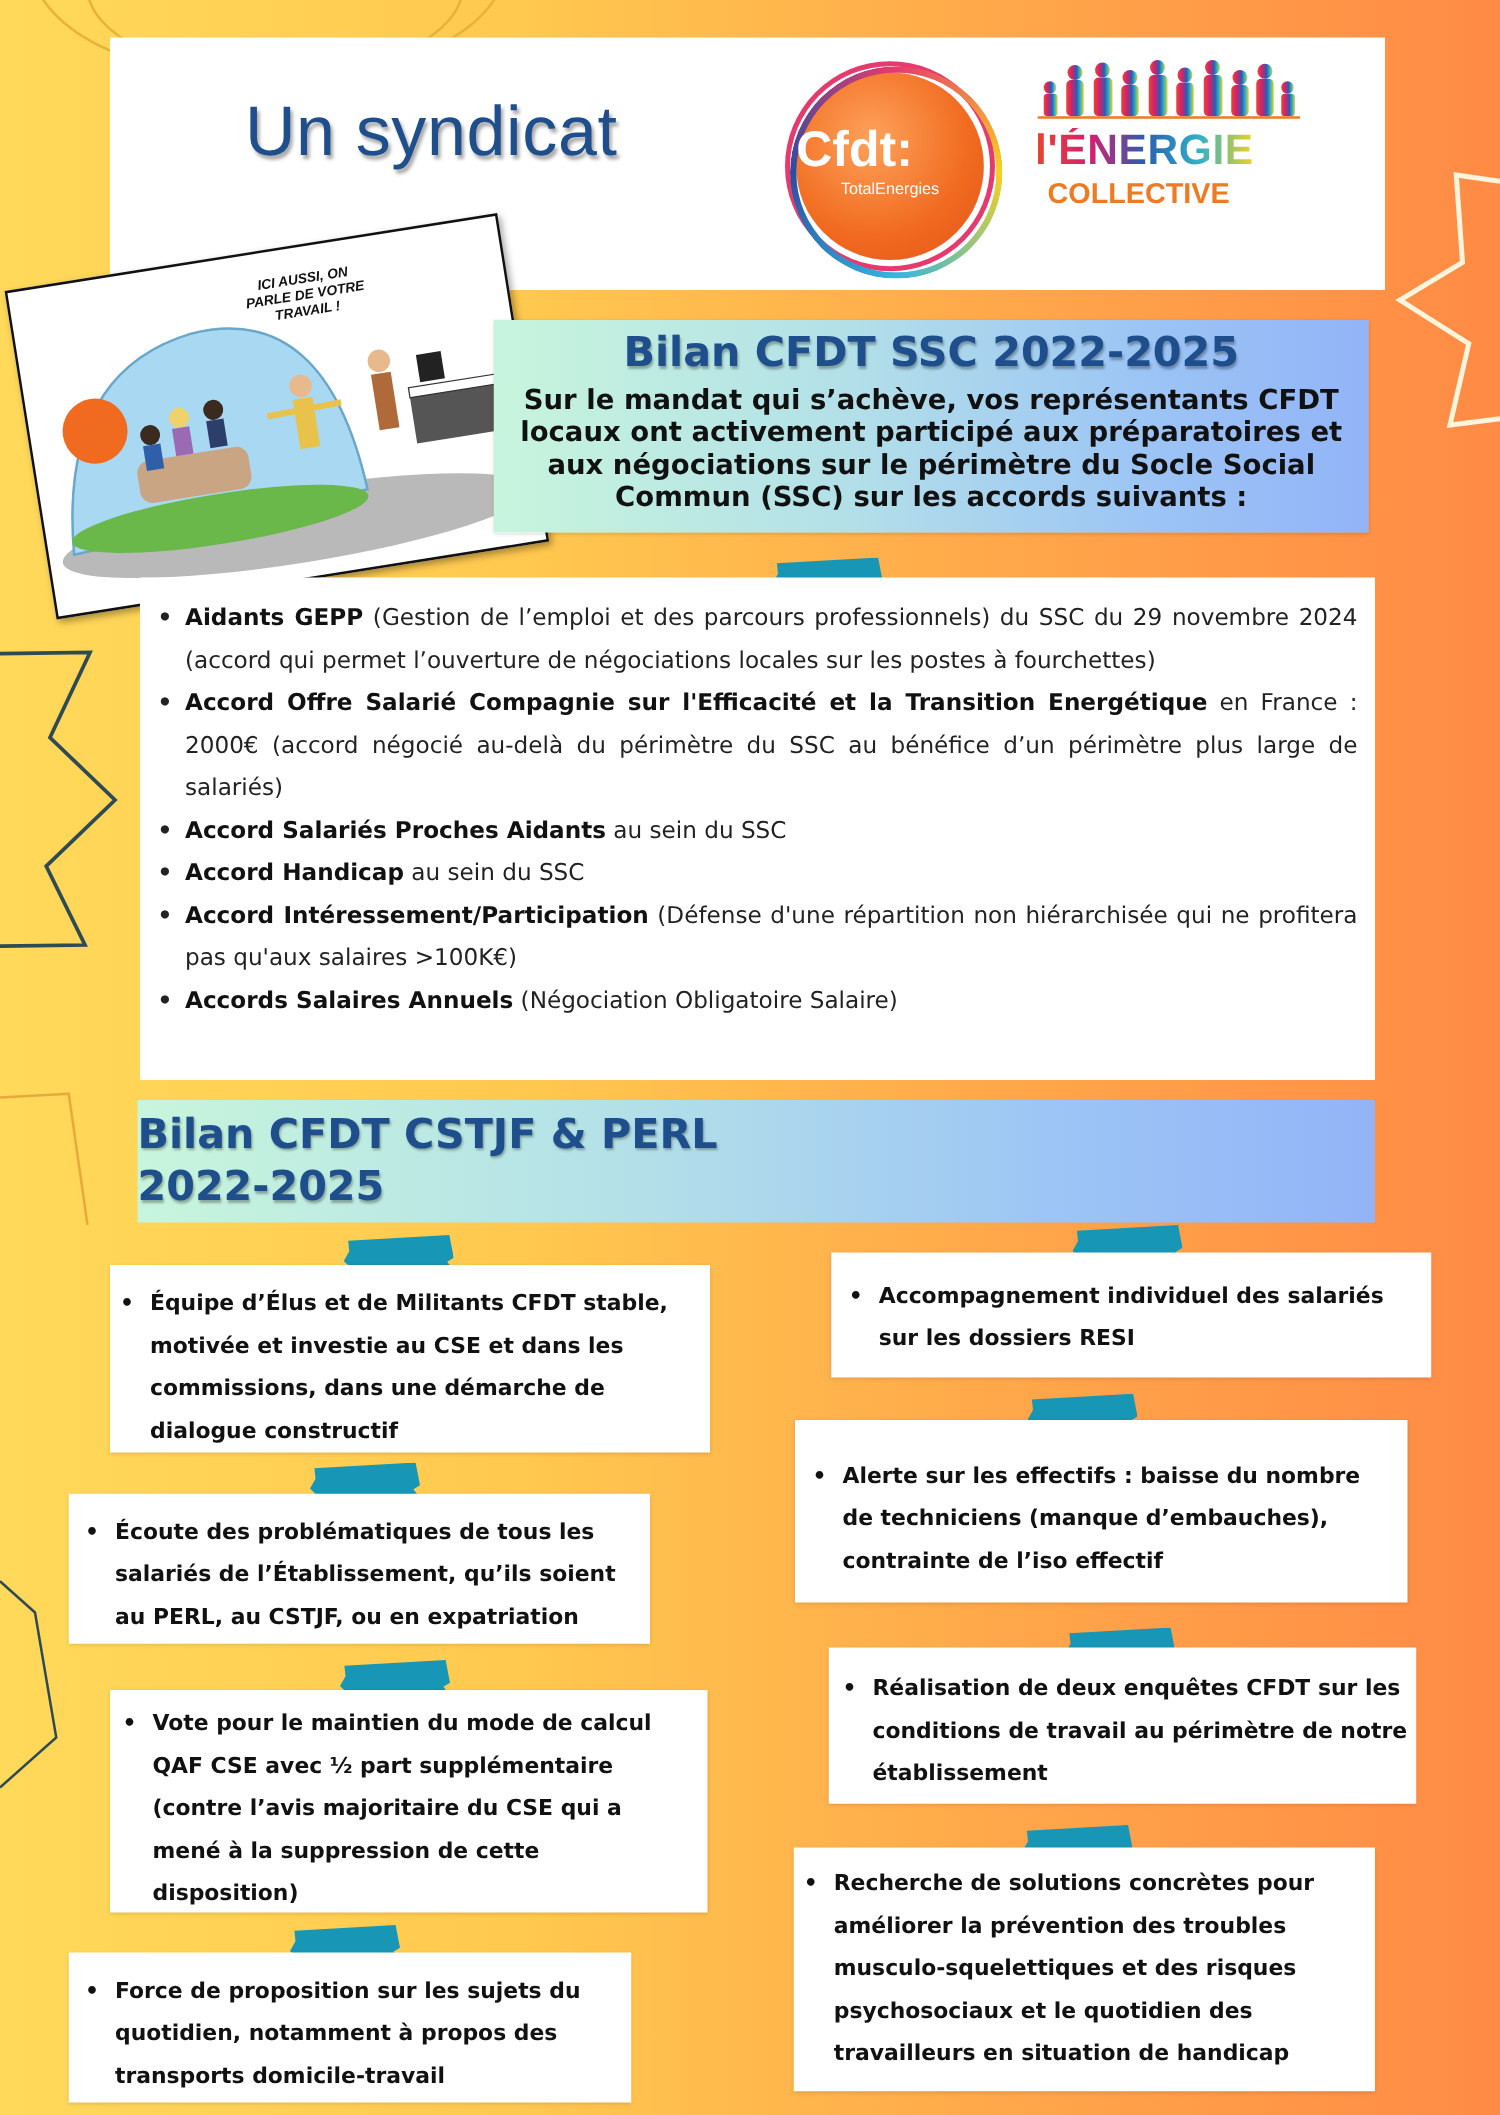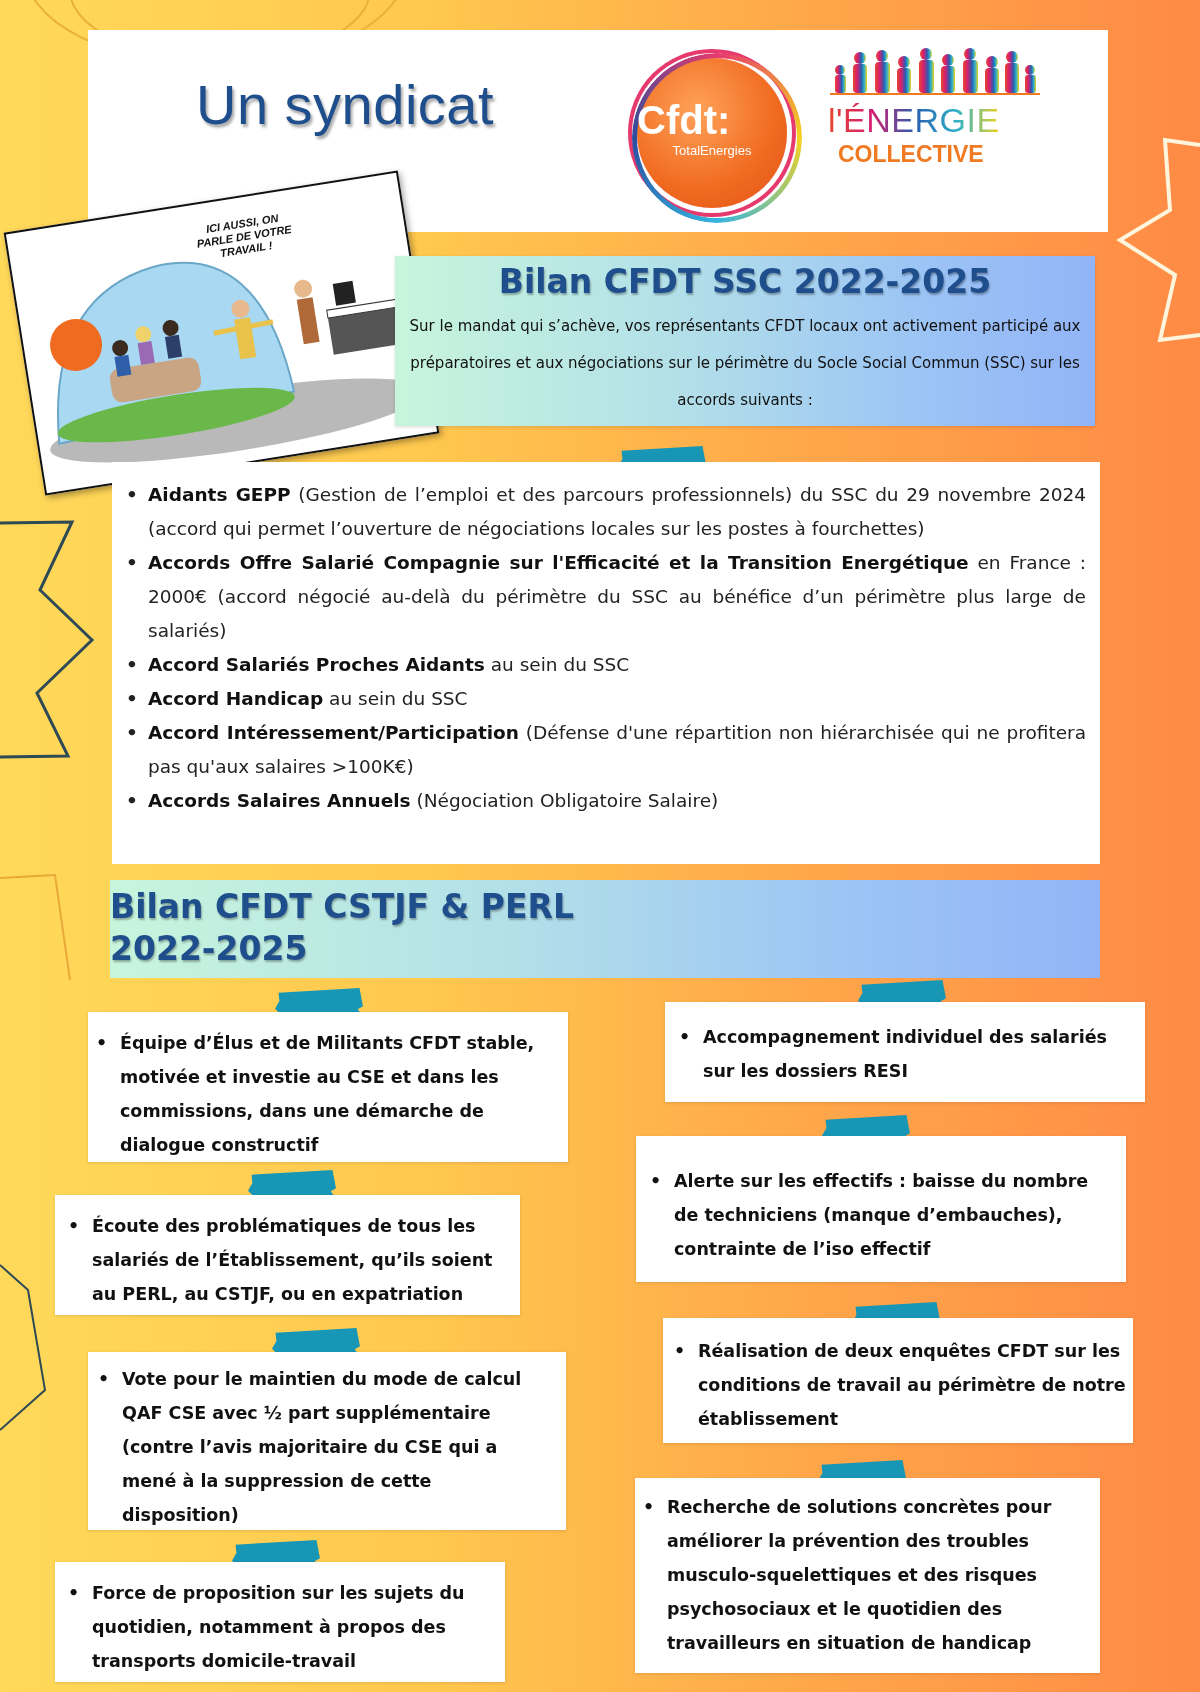--- a/index.html
+++ b/index.html
@@ -29,7 +29,7 @@
   .logo-total { left: 637px; top: 143px; width: 150px; text-align: center; color: #fff;
     font-family: "Liberation Sans", sans-serif; font-size: 13px; }
   .people { left: 830px; top: 48px; width: 210px; height: 48px; }
-  .energie1 { left: 828px; top: 102px; font-family: "Liberation Sans", sans-serif; font-weight: normal;
+  .energie1 { left: 828px; top: 102px; font-family: "Liberation Sans", sans-serif; font-weight: bold;
     font-size: 34px; line-height: 36px; letter-spacing: 0.5px;
     background: linear-gradient(90deg, #e8462f, #d61f6f, #2a5db0, #2fb1c9, #f0d21c);
     -webkit-background-clip: text; background-clip: text; color: transparent; }

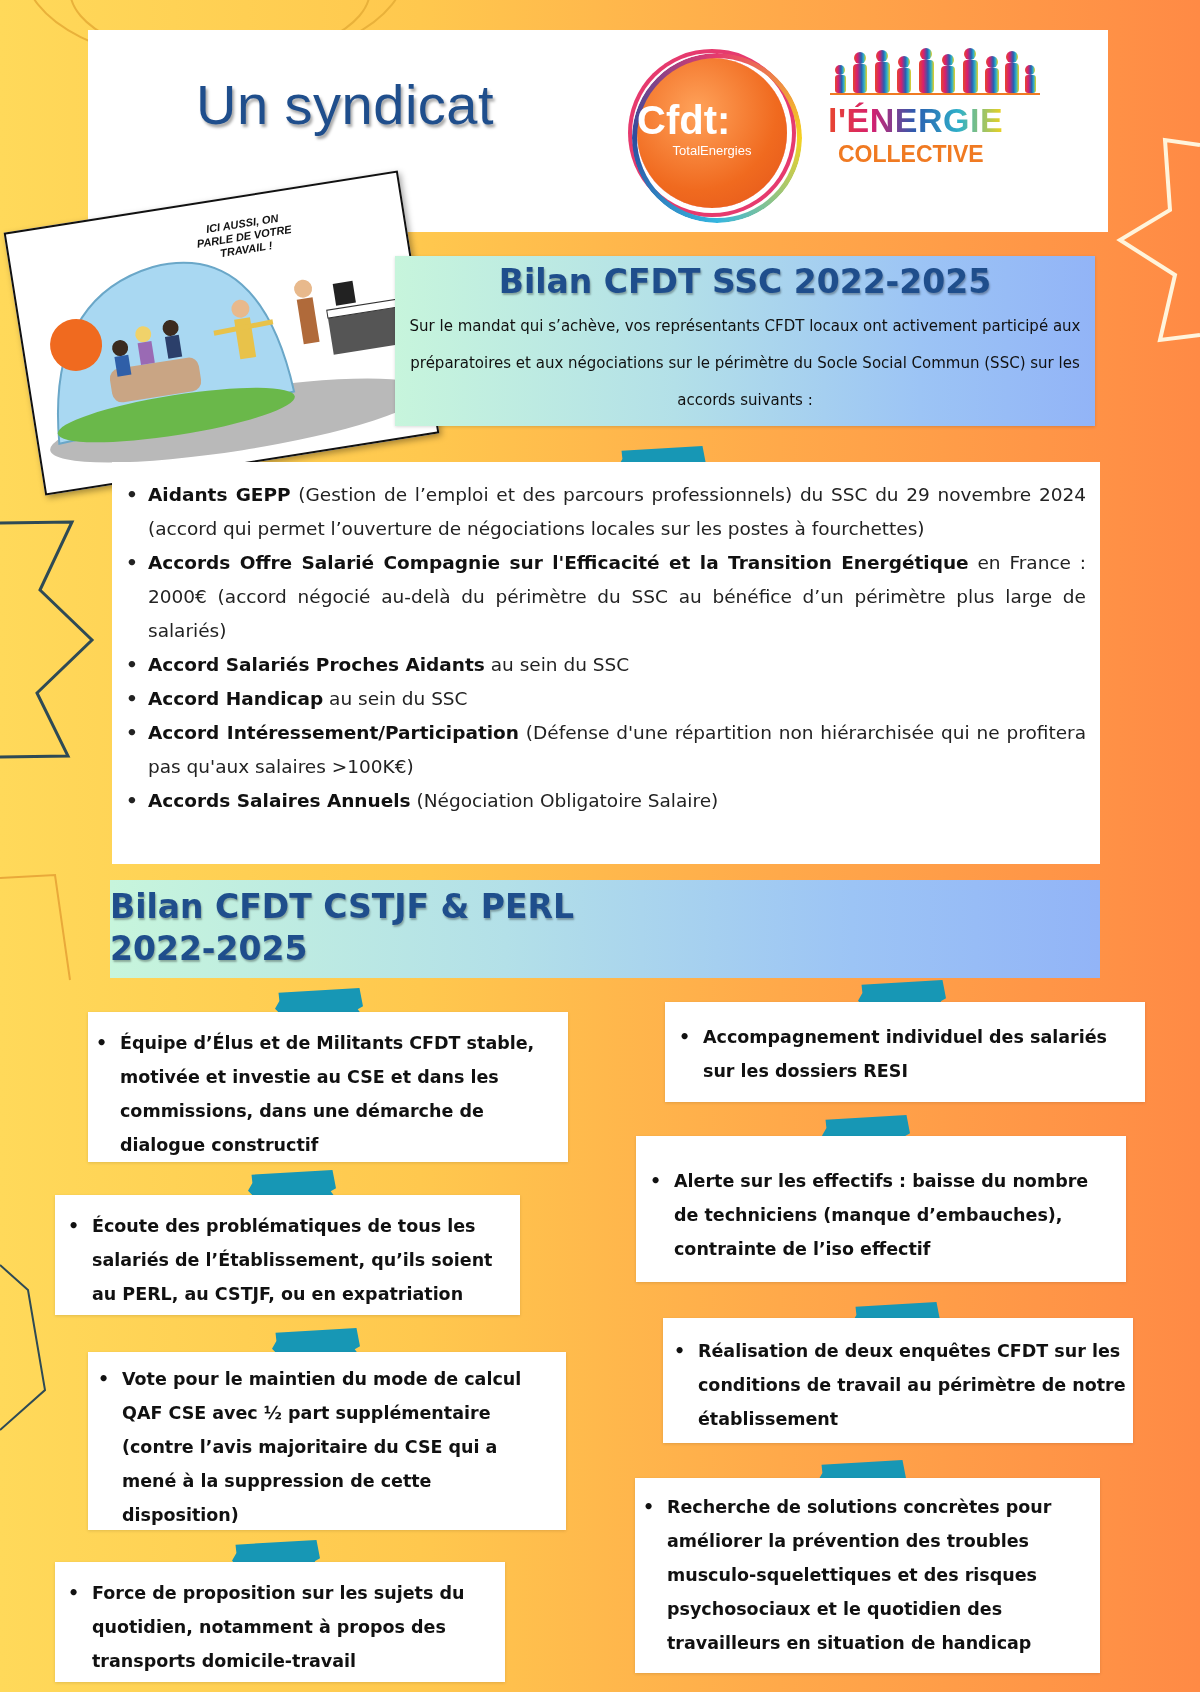--- a/index.html
+++ b/index.html
@@ -51,7 +51,7 @@
     font-family: "DejaVu Sans", sans-serif; font-weight: bold; font-size: 33px; line-height: 44px;
     text-shadow: 1px 2px 2px rgba(0,0,0,0.3); }
   .ssc-intro { left: 400px; top: 308px; width: 690px; text-align: center; color: #111;
-    font-family: "DejaVu Sans", sans-serif; font-weight: normal; font-size: 15px; line-height: 37px; }
+    font-family: "DejaVu Sans", sans-serif; font-weight: bold; font-size: 22px; line-height: 26px; }
 
   
   .tape { width: 88px; height: 26px; background: #1797b5; clip-path: polygon(4% 18%, 96% 0%, 100% 70%, 94% 82%, 98% 100%, 6% 100%, 0% 80%, 5% 50%); }

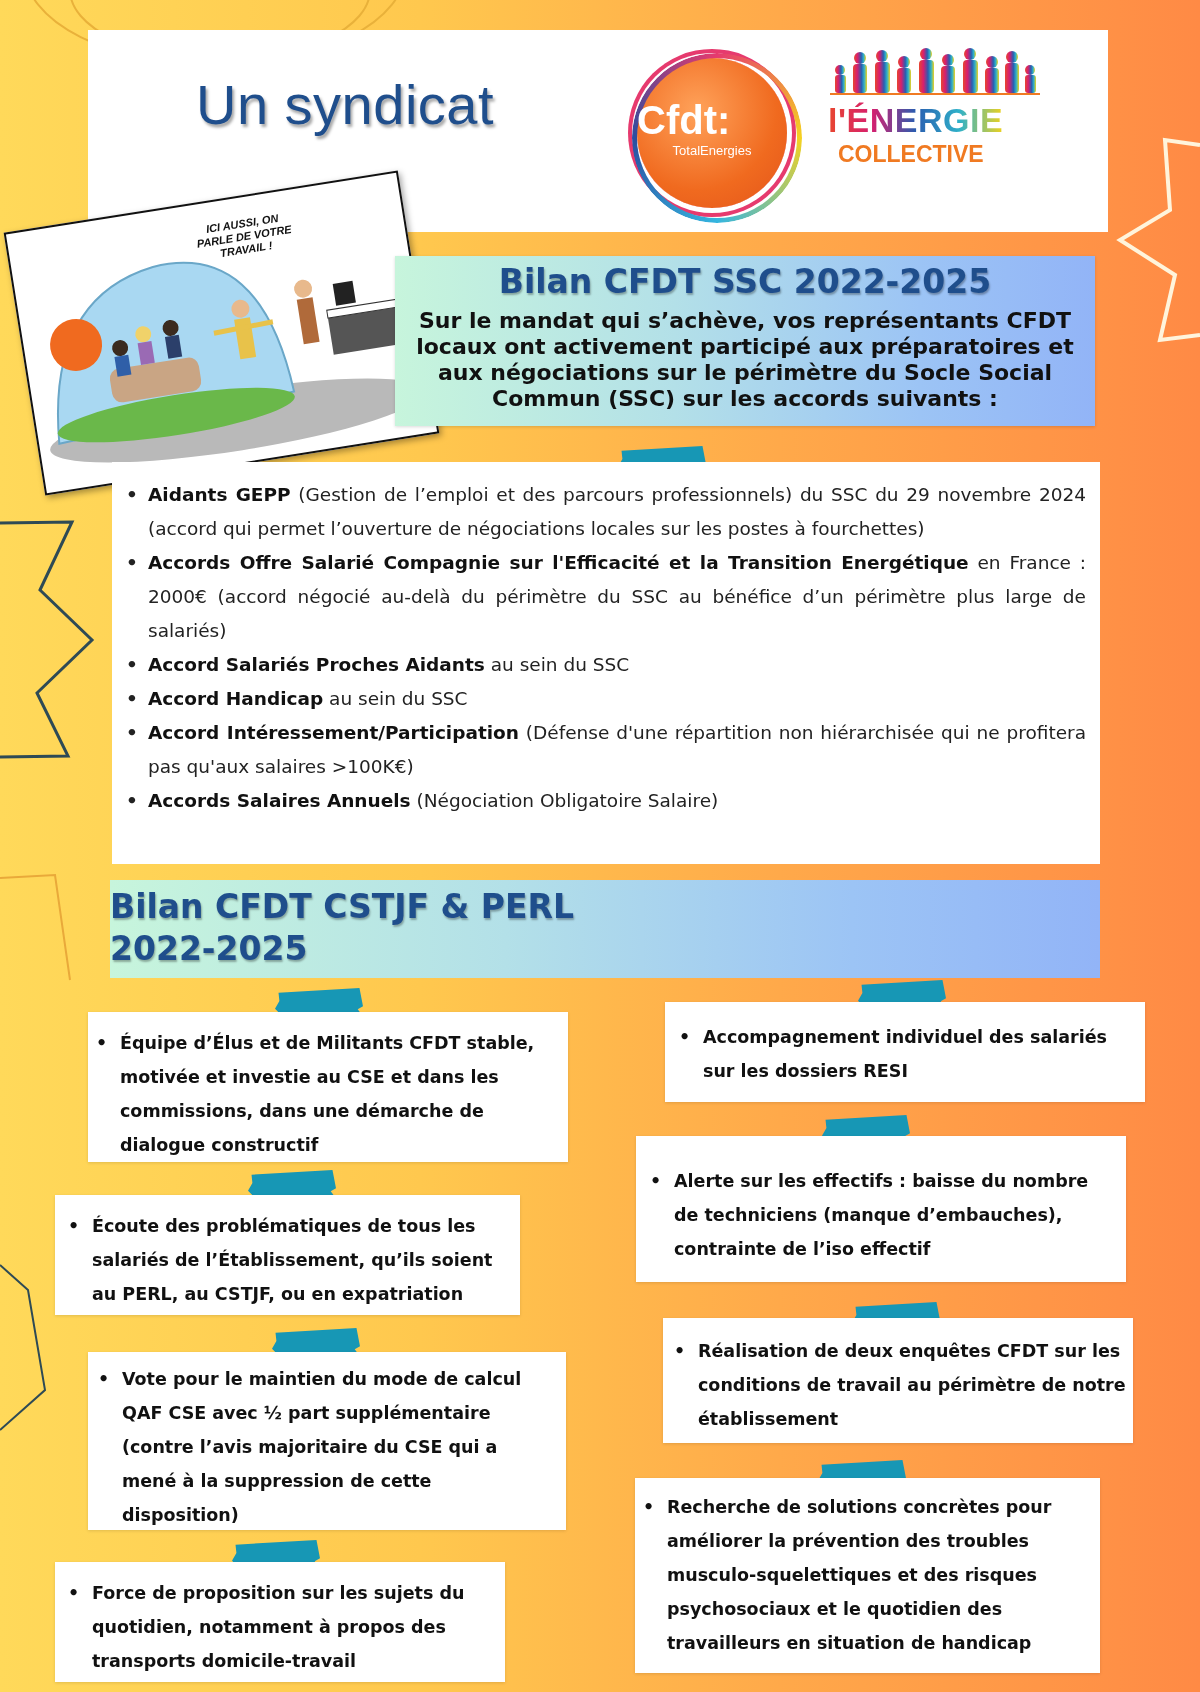--- a/index.html
+++ b/index.html
@@ -170,7 +170,7 @@
 <div class="abs accords-card"></div>
 <ul class="abs accords-list">
   <li><b>Aidants GEPP</b><span> (Gestion de l’emploi et des parcours professionnels) du SSC du 29 novembre 2024 (accord qui permet l’ouverture de négociations locales sur les postes à fourchettes)</span></li>
-  <li><b>Accords Offre Salarié Compagnie sur l'Efficacité et la Transition Energétique</b><span> en France : 2000€ (accord négocié au-delà du périmètre du SSC au bénéfice d’un périmètre plus large de salariés)</span></li>
+  <li><b>Accord Offre Salarié Compagnie sur l'Efficacité et la Transition Energétique</b><span> en France : 2000€ (accord négocié au-delà du périmètre du SSC au bénéfice d’un périmètre plus large de salariés)</span></li>
   <li><b>Accord Salariés Proches Aidants</b><span> au sein du SSC</span></li>
   <li><b>Accord Handicap</b><span> au sein du SSC</span></li>
   <li><b>Accord Intéressement/Participation</b><span> (Défense d'une répartition non hiérarchisée qui ne profitera pas qu'aux salaires &gt;100K€)</span></li>

